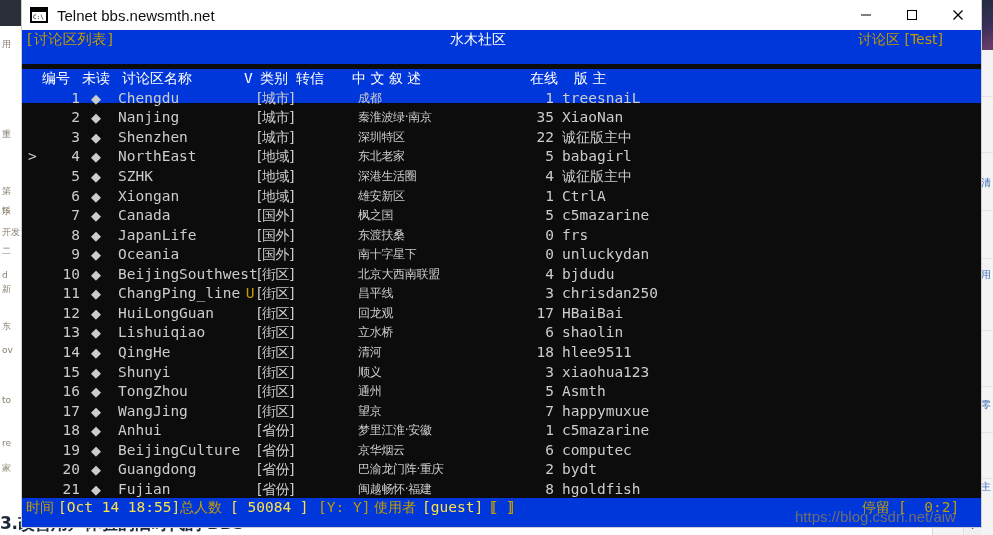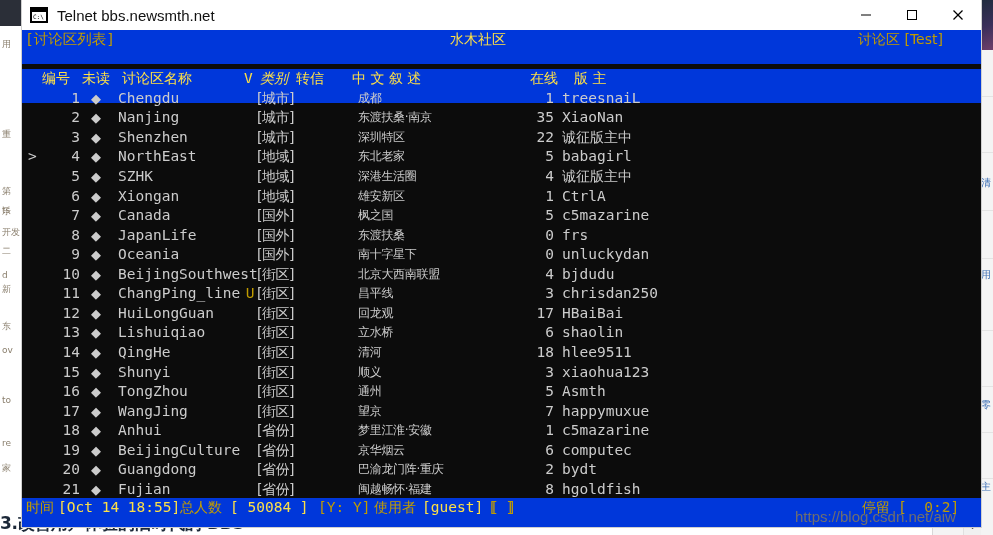--- a/index.html
+++ b/index.html
@@ -199,7 +199,7 @@
     background: #0c0c0c;
   }
   .yellow { color: #c19c00; }
-  .bwhite { color: #fde047; text-align: right; }
+  .bwhite { color: #ffffff; text-align: right; }
   .cyan   { color: #fde047; }
 
   

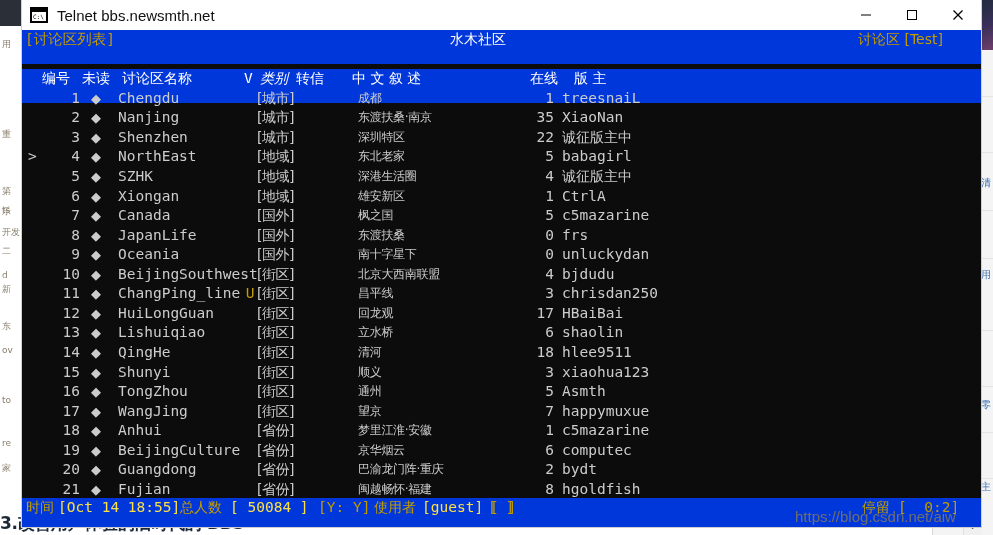--- a/index.html
+++ b/index.html
@@ -330,7 +330,7 @@
       <span class="cell bwhite cjk" style="left:60px;">未读</span>
       <span class="cell bwhite cjk" style="left:100px;">讨论区名称</span>
       <span class="cell bwhite mono" style="left:222px;">V</span>
-      <span class="cell bwhite cjk" style="left:238px;font-style:italic;">类别</span>
+      <span class="cell bwhite cjk" style="left:238px;">类别</span>
       <span class="cell bwhite cjk" style="left:274px;">转信</span>
       <span class="cell bwhite cjk" style="left:330px;">中 文 叙 述</span>
       <span class="cell bwhite cjk" style="left:508px;">在线</span>

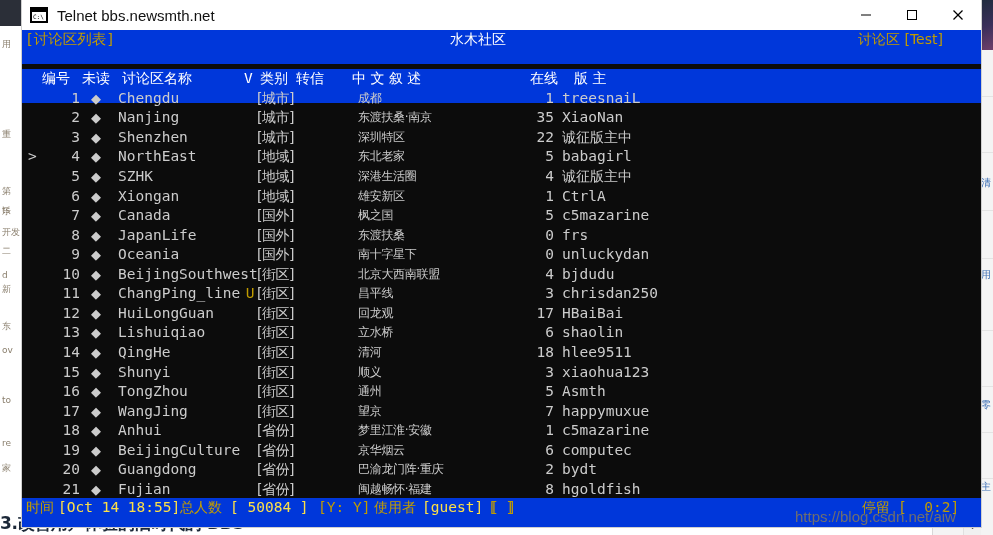--- a/index.html
+++ b/index.html
@@ -354,7 +354,7 @@
           <span class="col-mark">◆</span>
           <span class="col-name">Nanjing</span>
           <span class="col-cat">[城市]</span>
-          <span class="col-desc">东渡扶桑·南京</span>
+          <span class="col-desc">秦淮波绿·南京</span>
           <span class="col-online">35</span>
           <span class="col-master">XiaoNan</span>
         </div>

